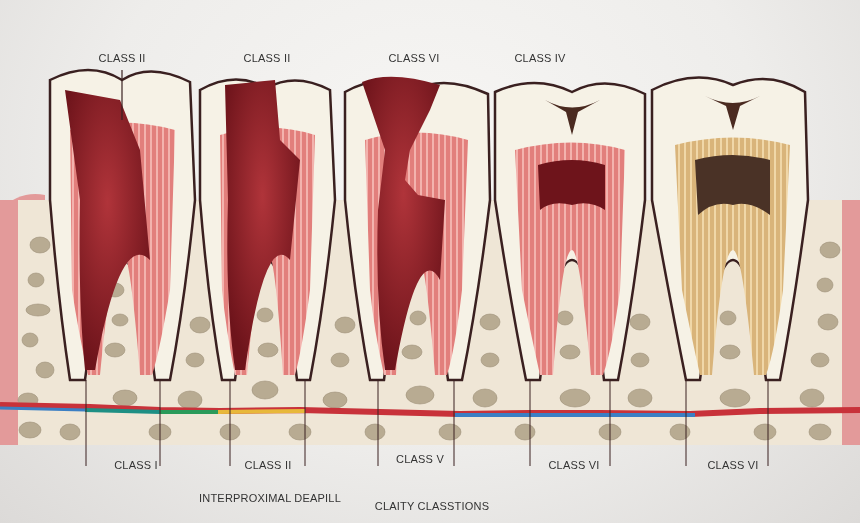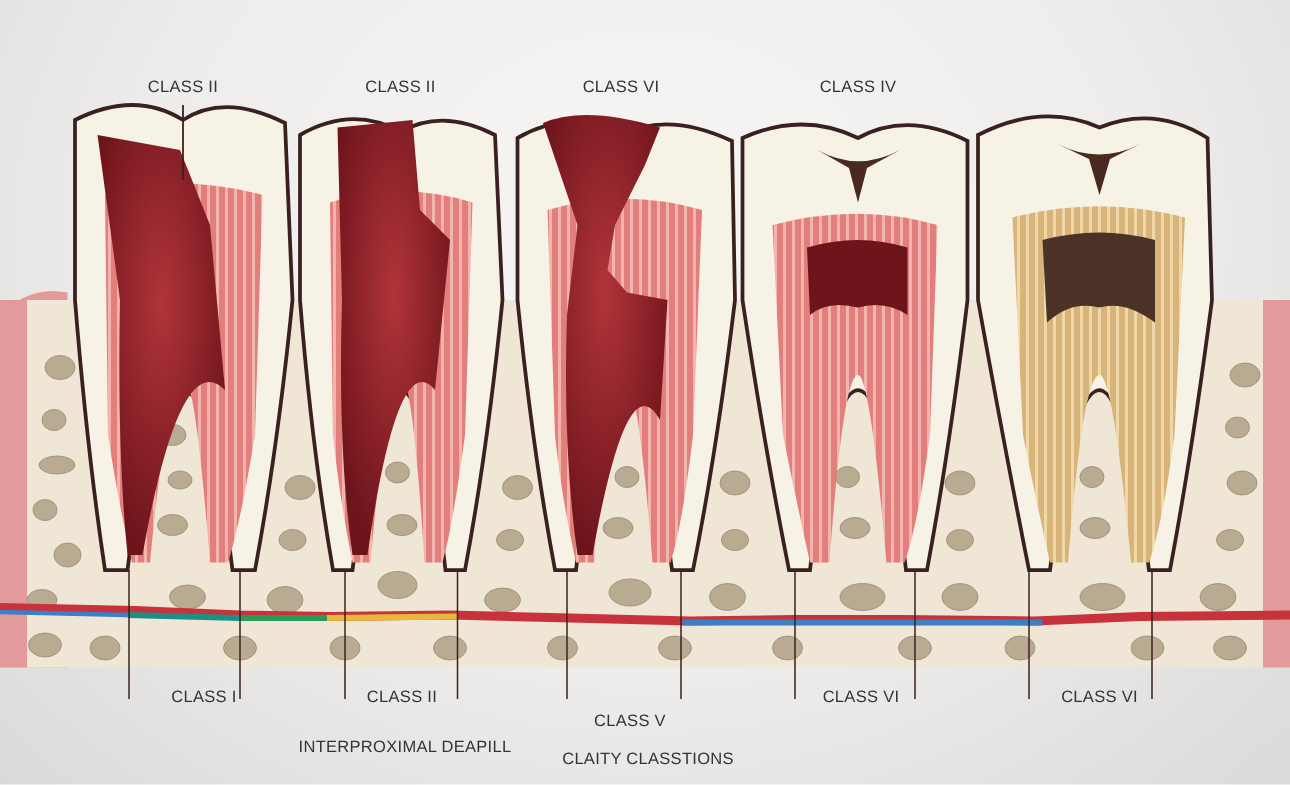--- a/index.html
+++ b/index.html
@@ -150,7 +150,7 @@
 <div class="lbl" style="left:122px;top:52px">CLASS II</div>
 <div class="lbl" style="left:267px;top:52px">CLASS II</div>
 <div class="lbl" style="left:414px;top:52px">CLASS VI</div>
-<div class="lbl" style="left:572px;top:52px">CLASS IV</div>
+<div class="lbl" style="left:540px;top:52px">CLASS IV</div>
 
 <div class="lbl" style="left:136px;top:459px">CLASS I</div>
 <div class="lbl" style="left:268px;top:459px">CLASS II</div>

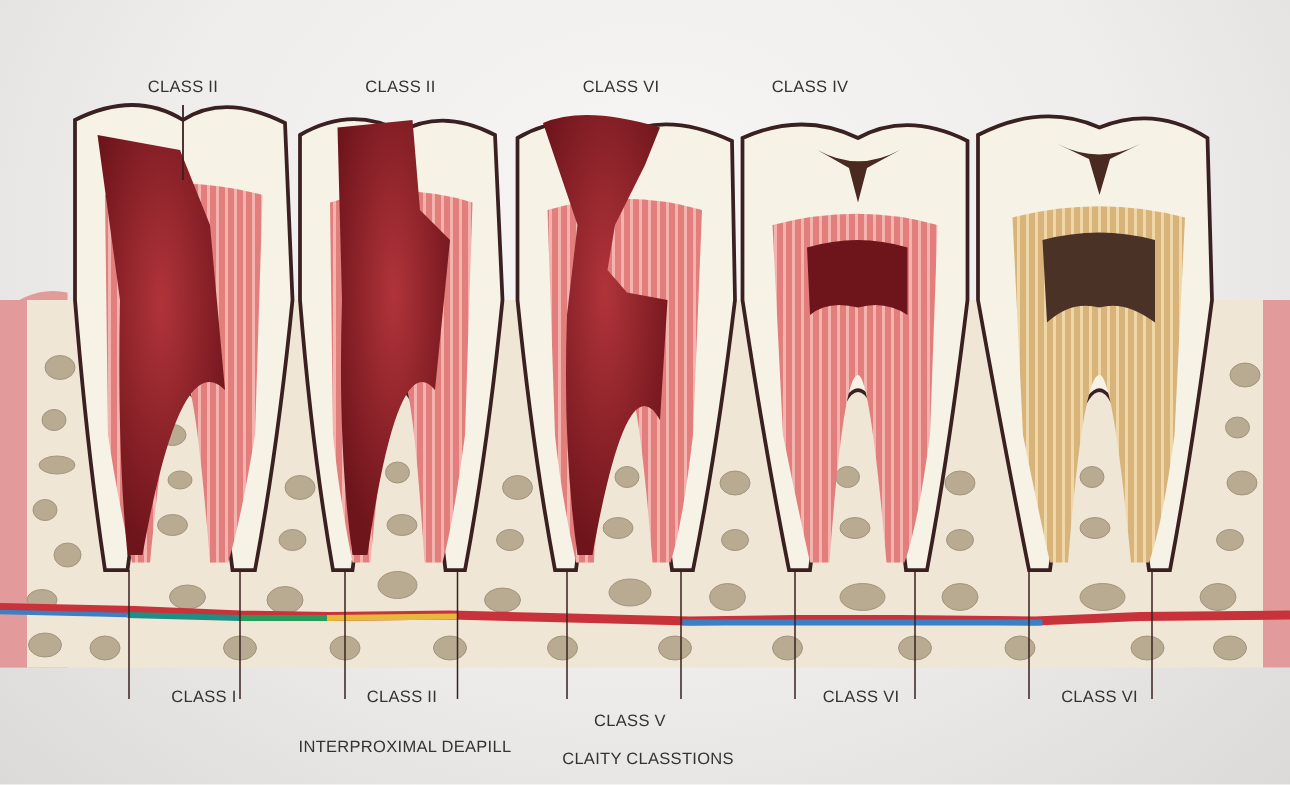--- a/index.html
+++ b/index.html
@@ -155,7 +155,7 @@
 <div class="lbl" style="left:136px;top:459px">CLASS I</div>
 <div class="lbl" style="left:268px;top:459px">CLASS II</div>
 <div class="lbl" style="left:270px;top:492px">INTERPROXIMAL DEAPILL</div>
-<div class="lbl" style="left:420px;top:475px">CLASS V</div>
+<div class="lbl" style="left:420px;top:453px">CLASS V</div>
 <div class="lbl" style="left:432px;top:500px">CLAITY CLASSTIONS</div>
 <div class="lbl" style="left:574px;top:459px">CLASS VI</div>
 <div class="lbl" style="left:733px;top:459px">CLASS VI</div>

